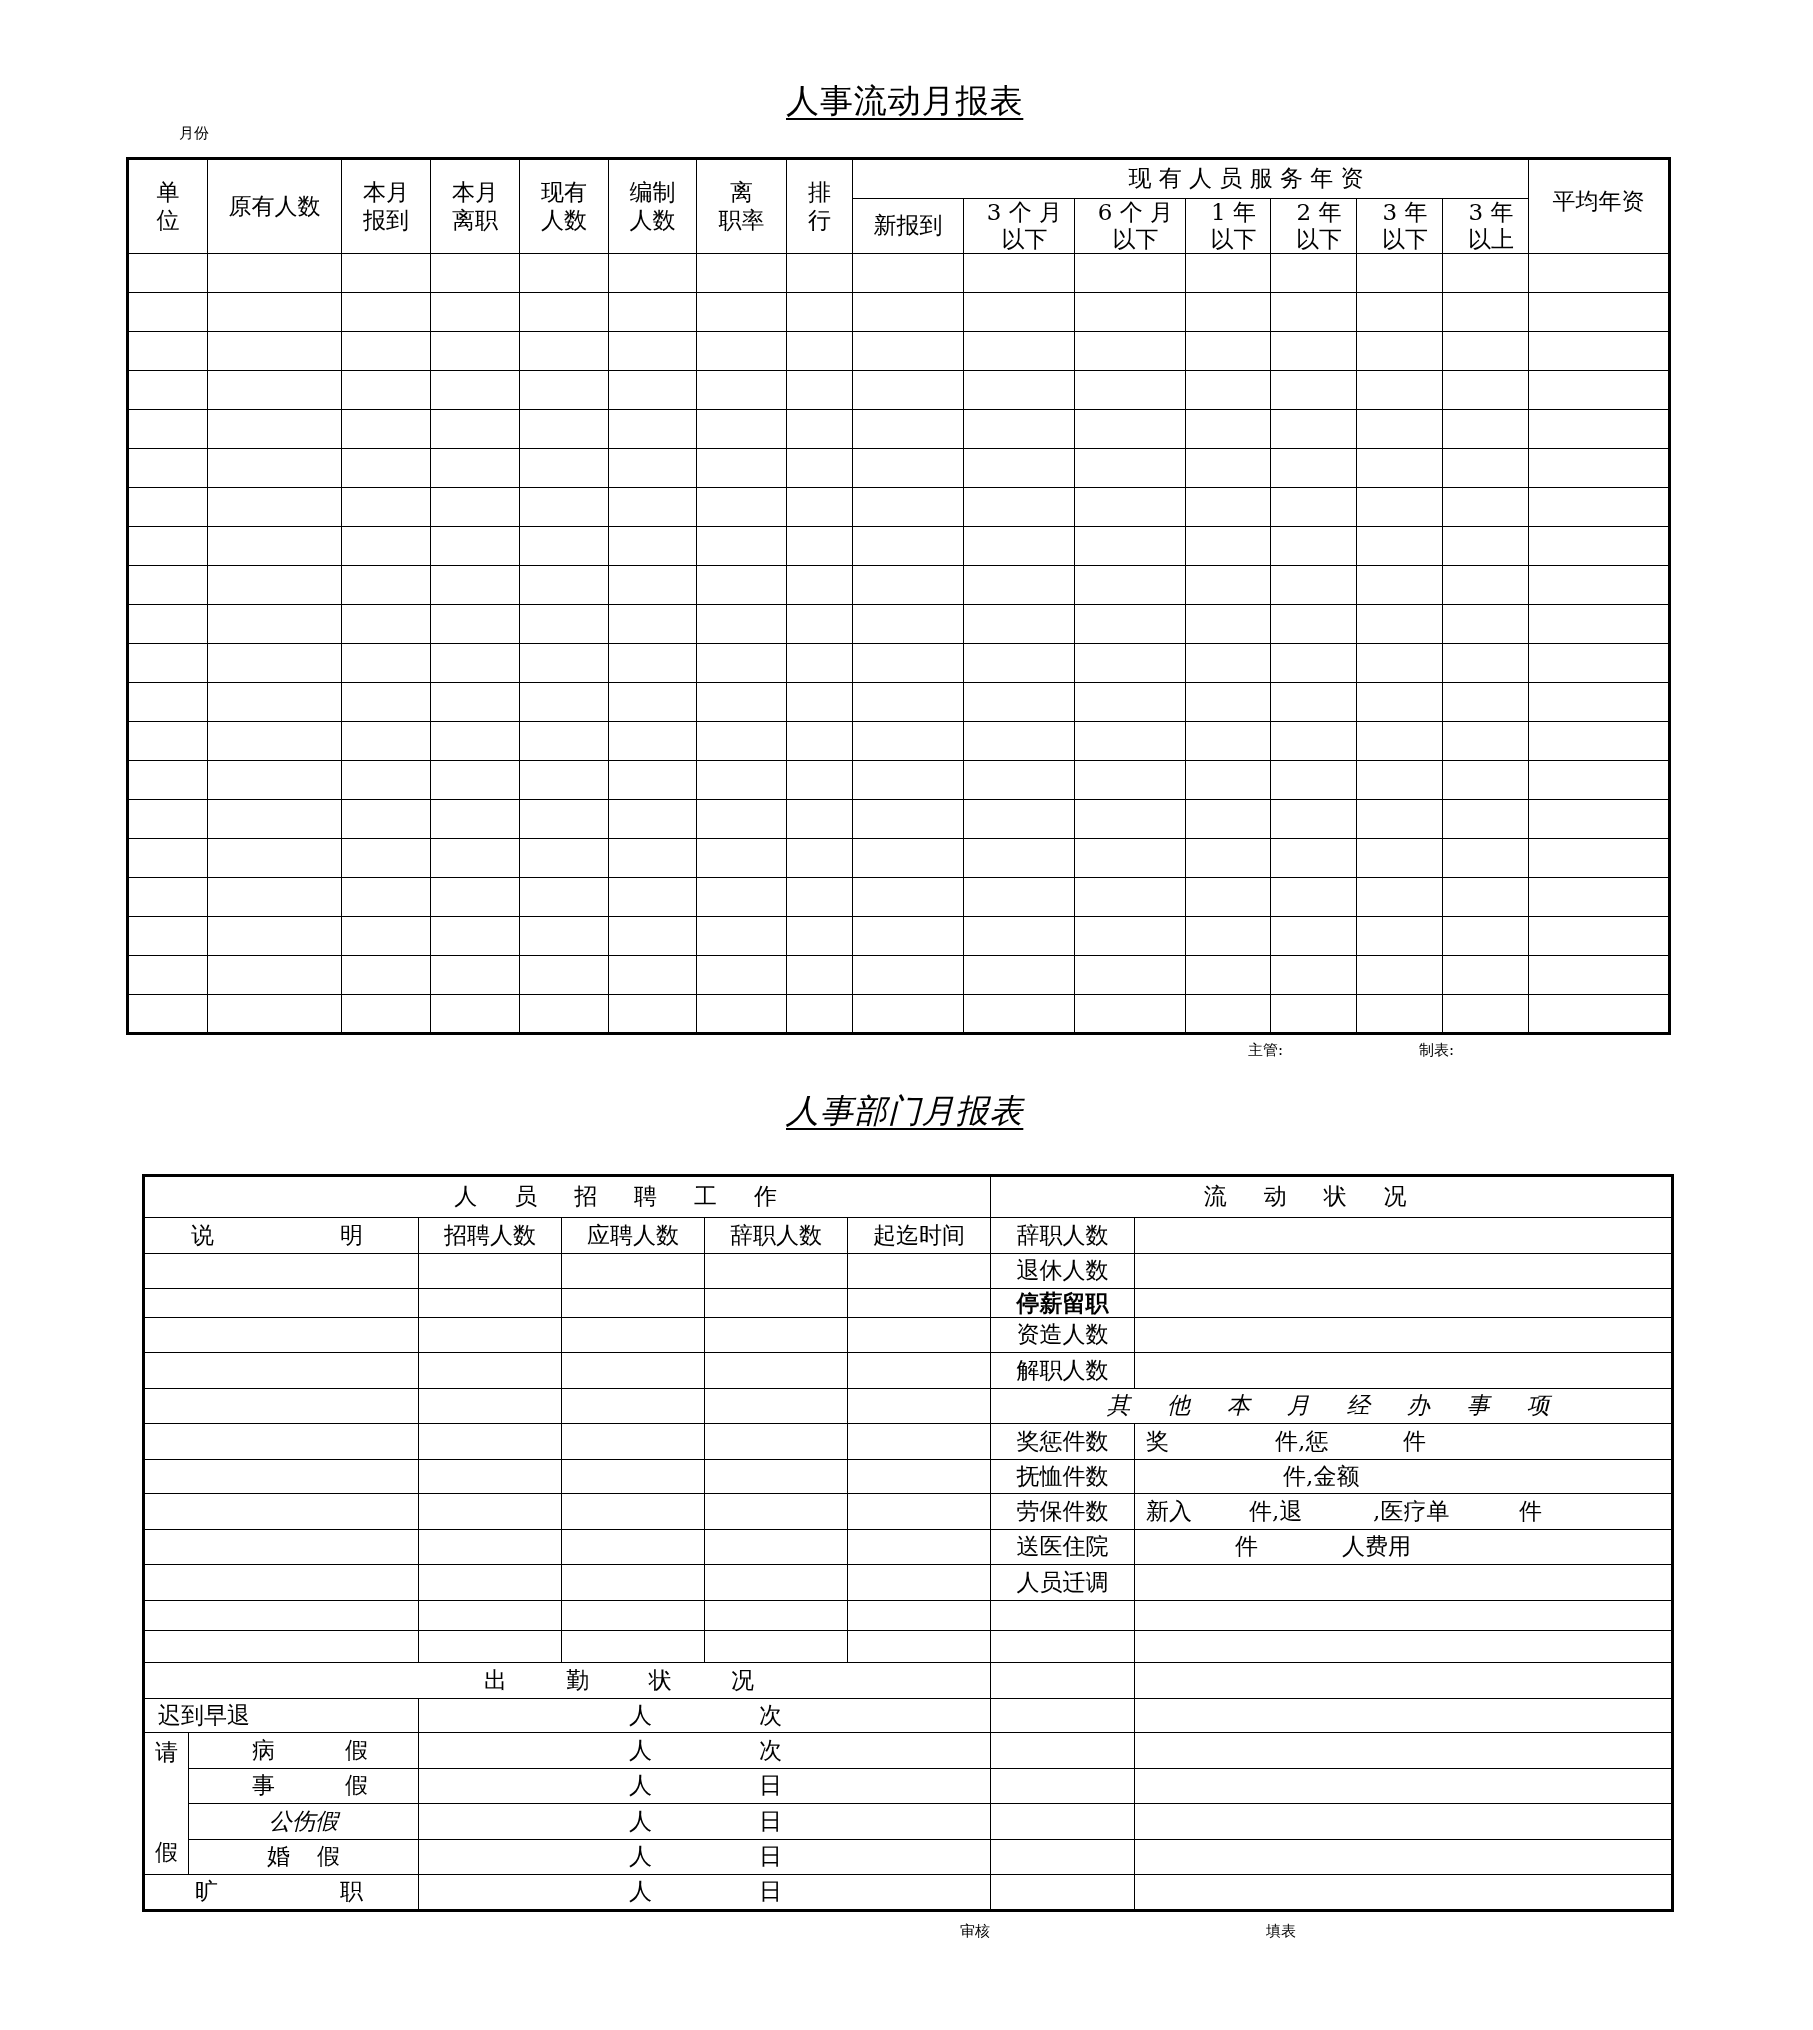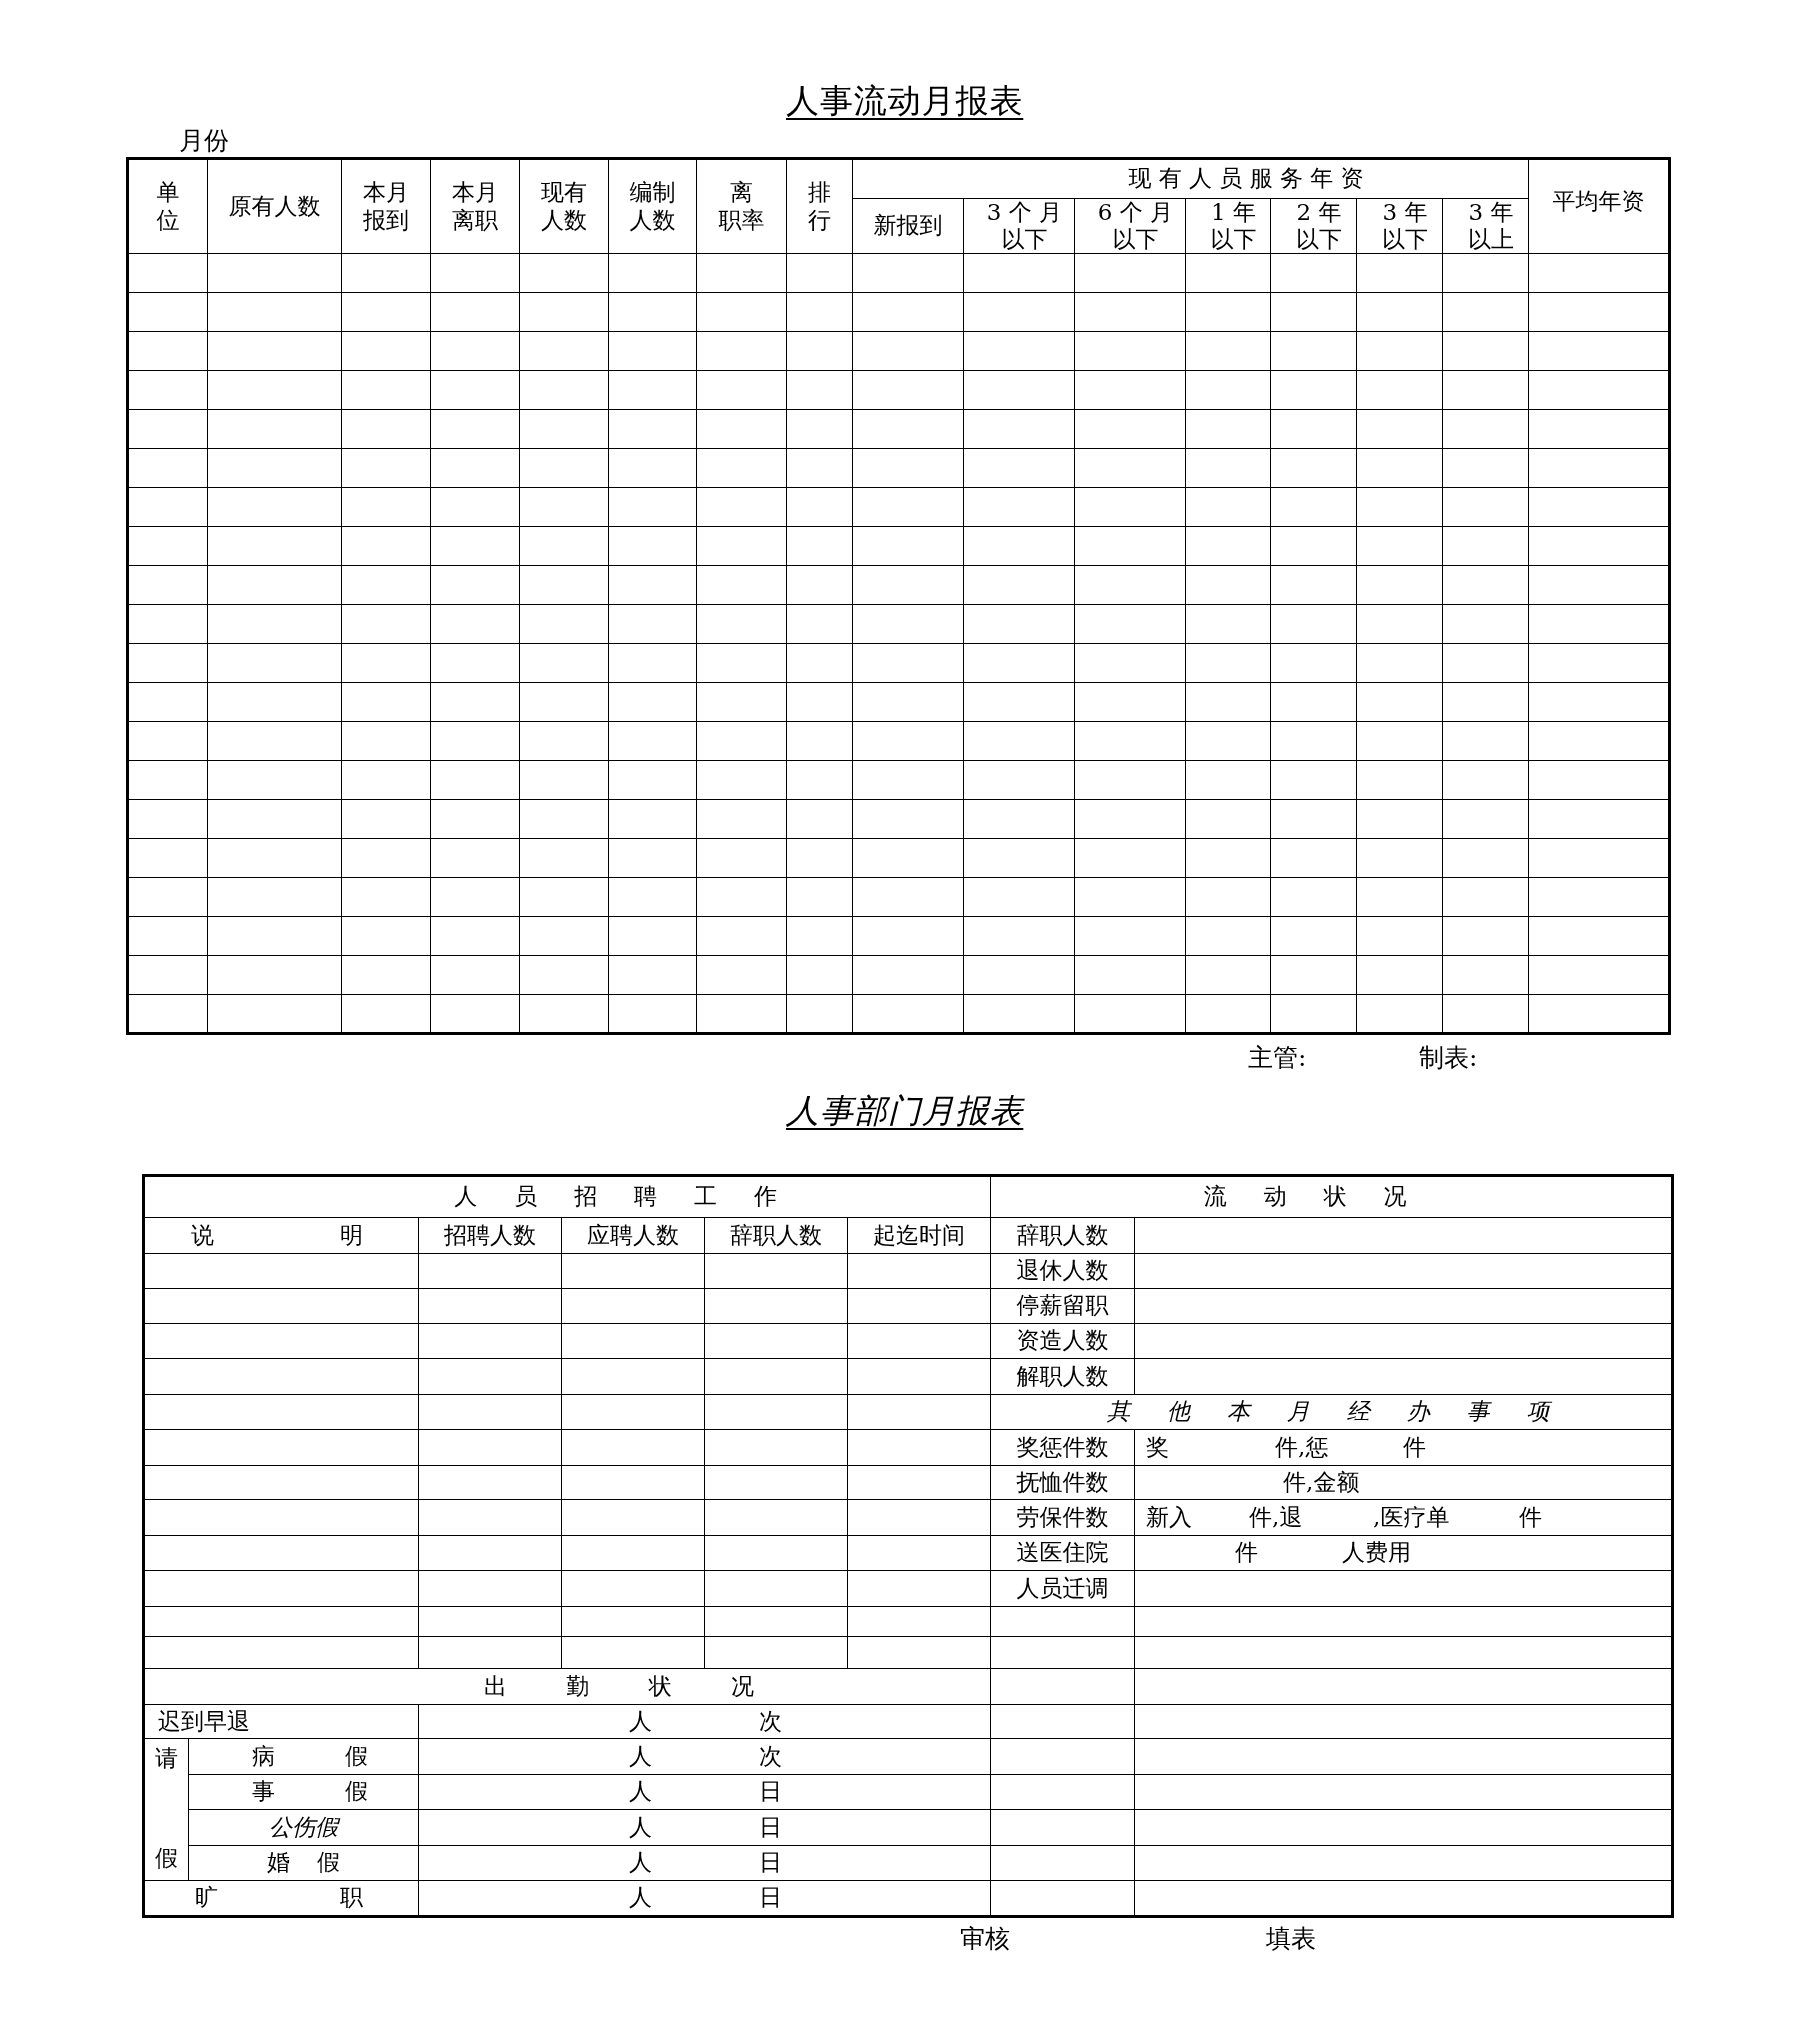--- a/index.html
+++ b/index.html
@@ -8,7 +8,7 @@
   .abs { position:absolute; }
   .title { font-size:33px; text-decoration:underline; text-underline-offset:5.5px; text-decoration-thickness:1.8px;
            letter-spacing:0.9px; white-space:nowrap; font-family:"DejaVu Sans","Liberation Sans",sans-serif; }
-  .label { font-size:25px; white-space:nowrap; }
+  .label { font-size:15px; white-space:nowrap; }
   table.grid { position:absolute; border-collapse:collapse; table-layout:fixed; border:3.7px solid #000; }
   table.grid td { border:1.8px solid #000; padding:0; font-size:23px; text-align:center; vertical-align:middle;
                   line-height:1.2; overflow:hidden; white-space:nowrap; }

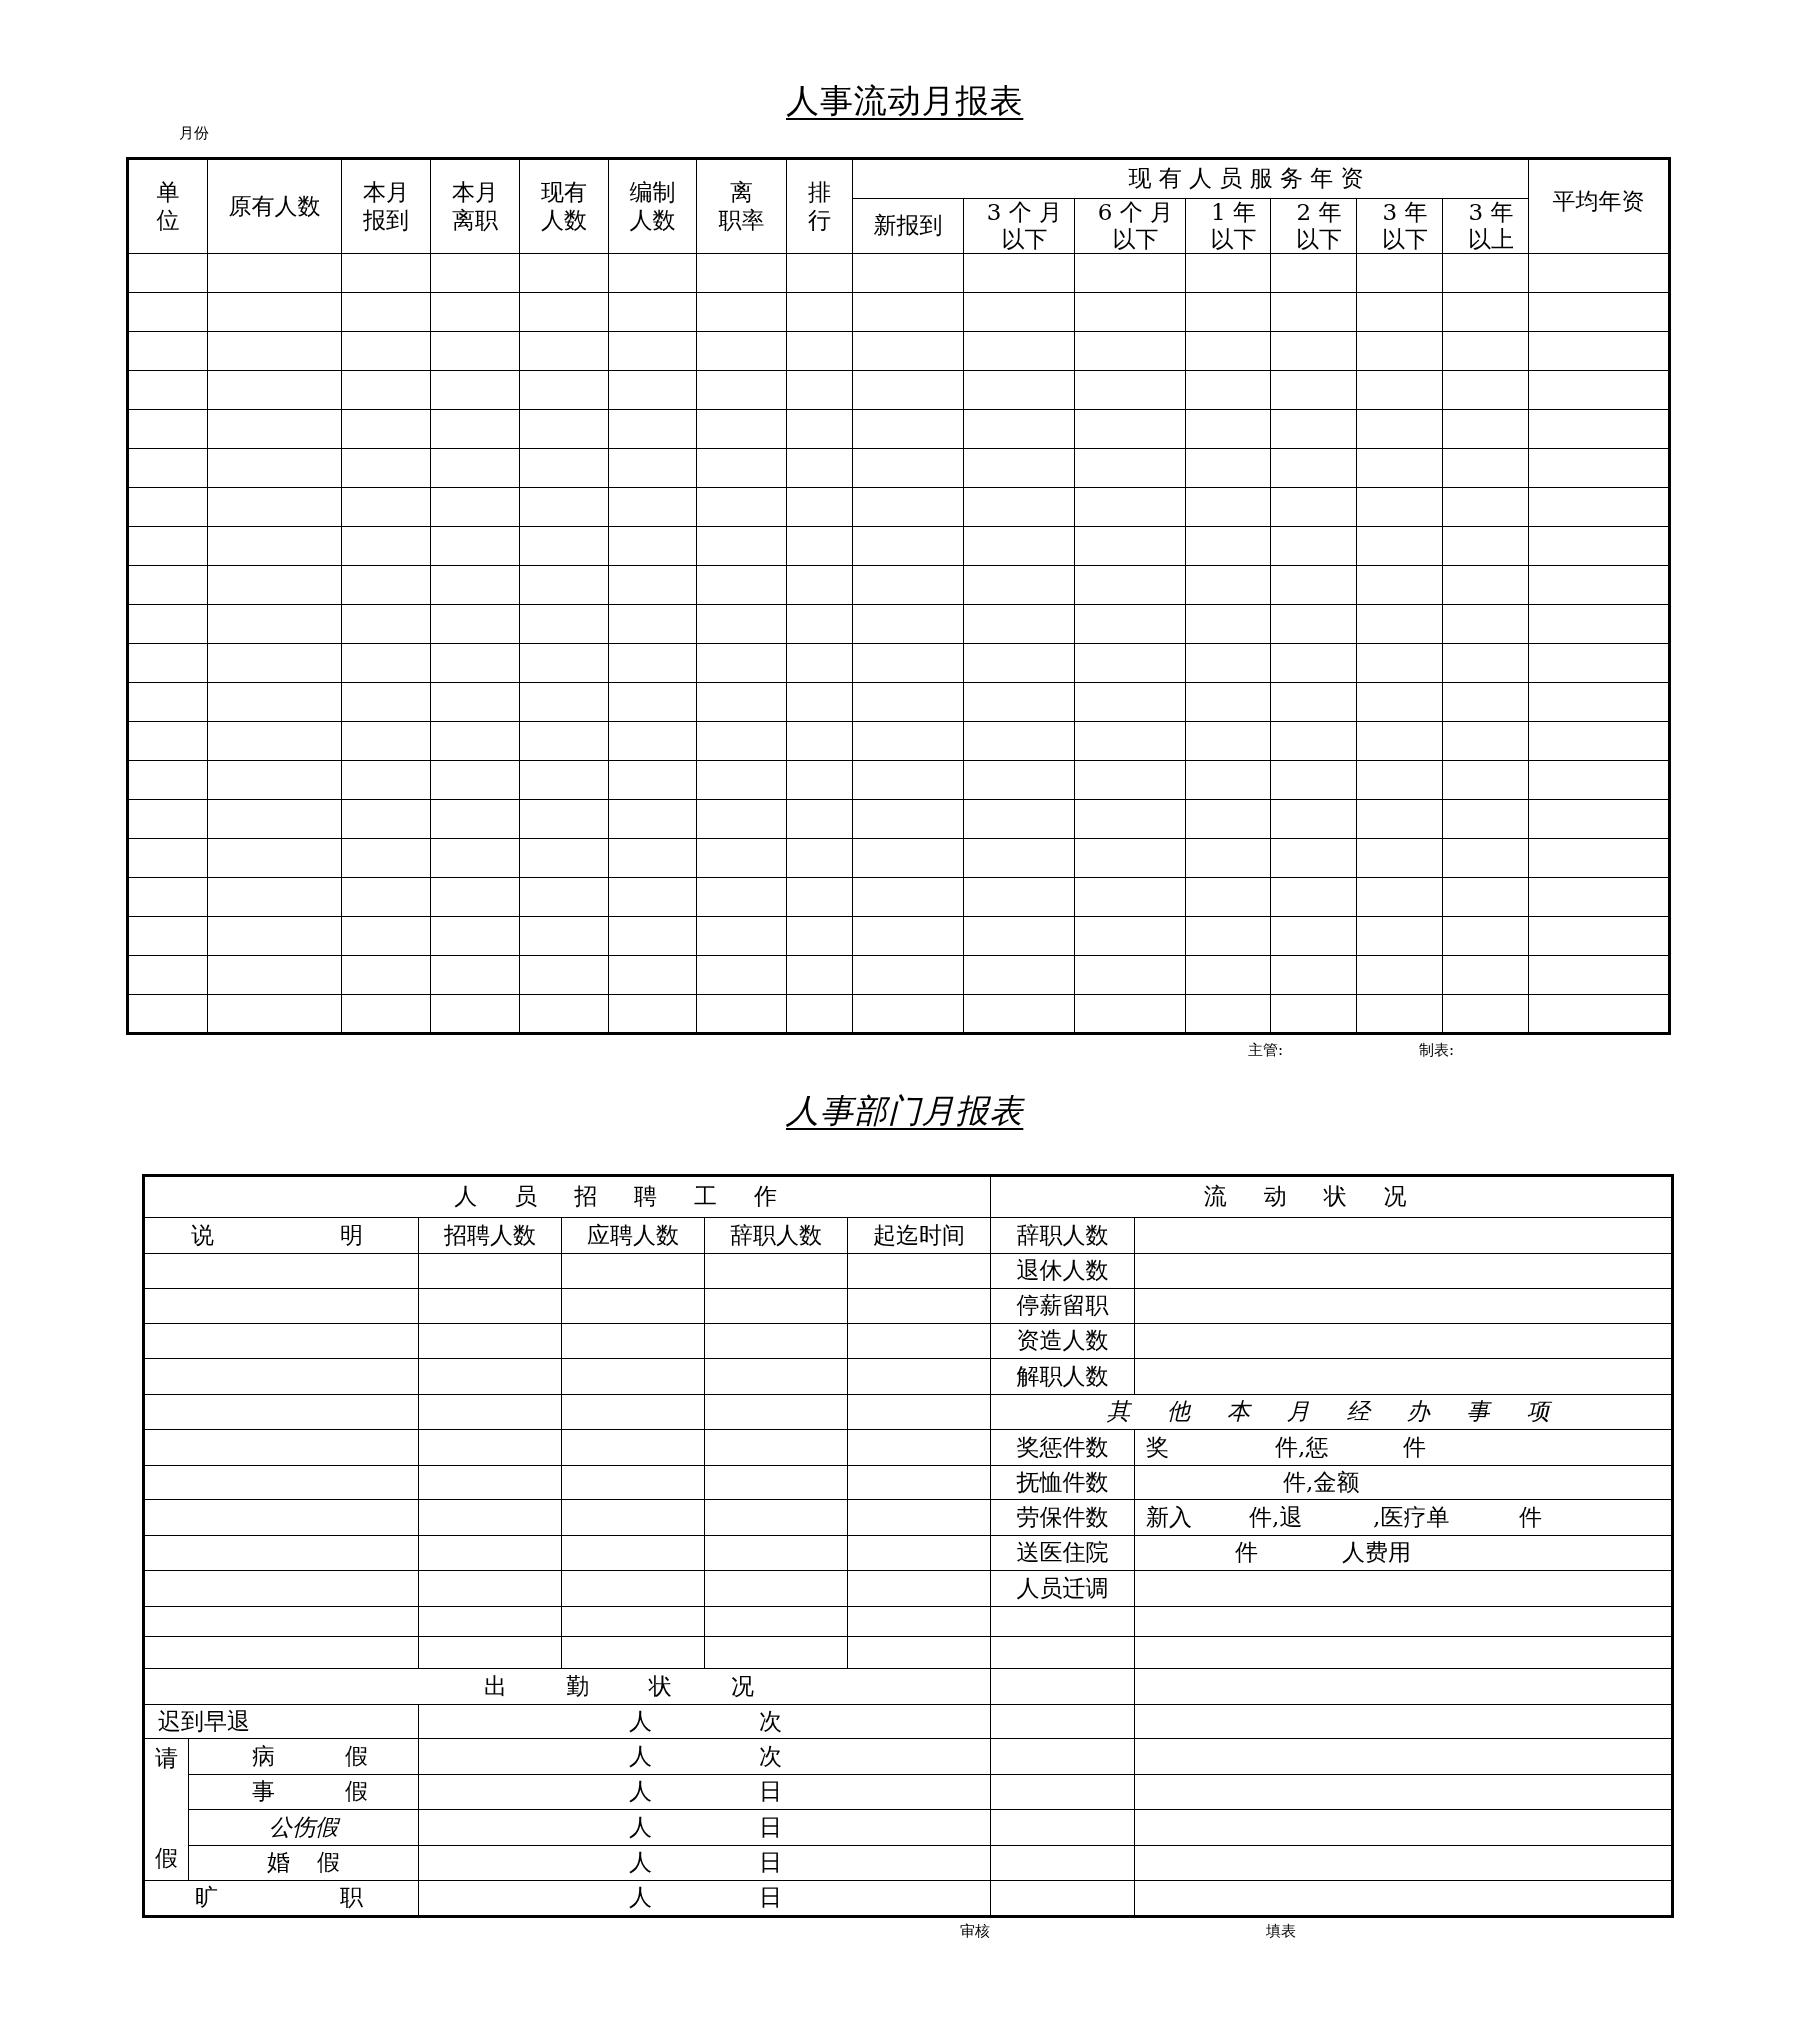--- a/index.html
+++ b/index.html
@@ -522,7 +522,7 @@
         <td>退休人数</td>
         <td></td>
       </tr>
-      <tr style="height: 35px;">
+      <tr style="height: 29px; font-weight: bold;">
         <td colspan="2"></td>
         <td></td>
         <td></td>

